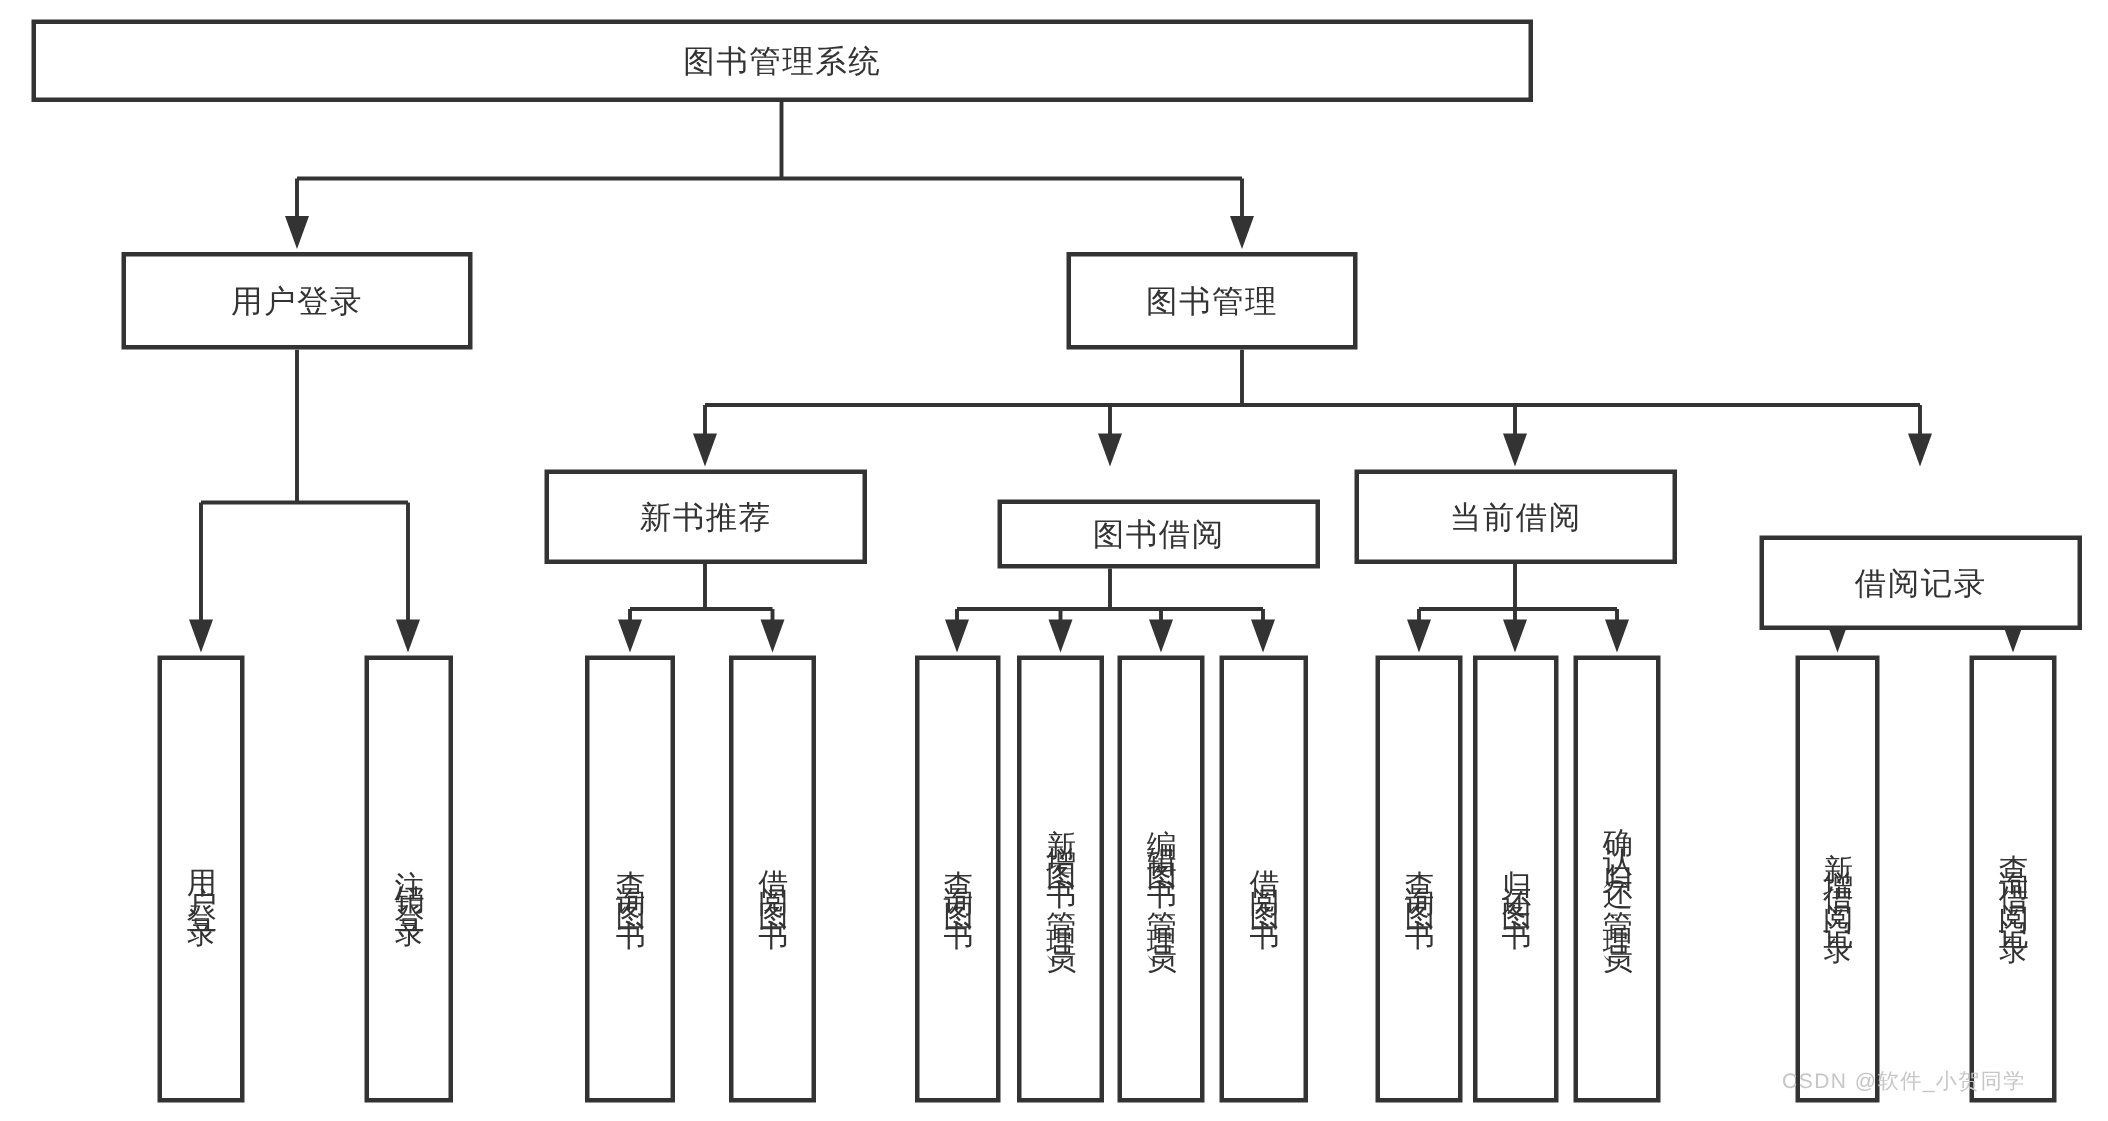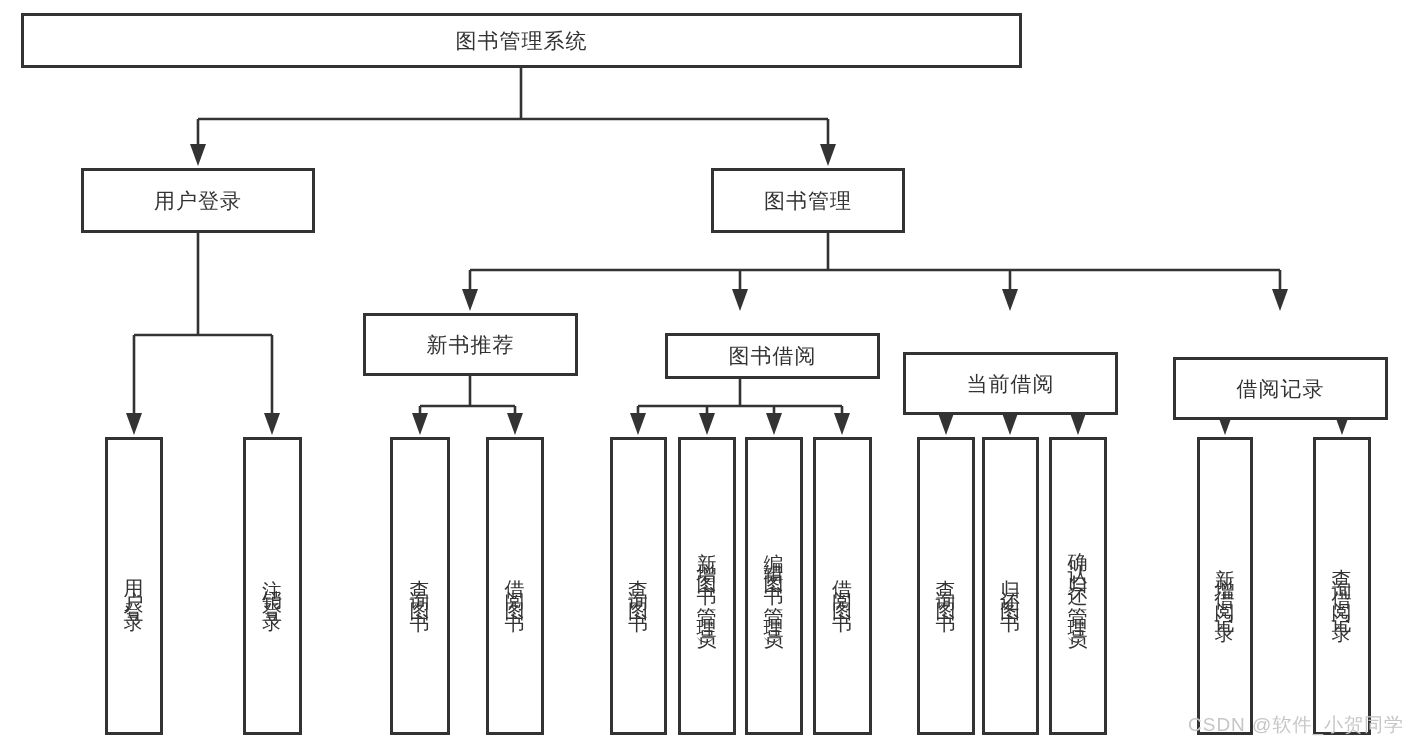--- a/index.html
+++ b/index.html
@@ -100,7 +100,7 @@
 
   <div class="node" style="left:363px;top:313px;width:215px;height:63px;">新书推荐</div>
   <div class="node" style="left:665px;top:313px;width:215px;height:46px;margin-top:20px;">图书借阅</div>
-  <div class="node" style="left:903px;top:313px;width:215px;height:63px;margin-top:39px;">当前借阅</div>
+  <div class="node" style="left:903px;top:313px;width:215px;height:63px;">当前借阅</div>
   <div class="node" style="left:1173px;top:313px;width:215px;height:63px;margin-top:44px;">借阅记录</div>
 
   <div class="leaf" style="left:105px;top:437px;width:58px;height:298px;">

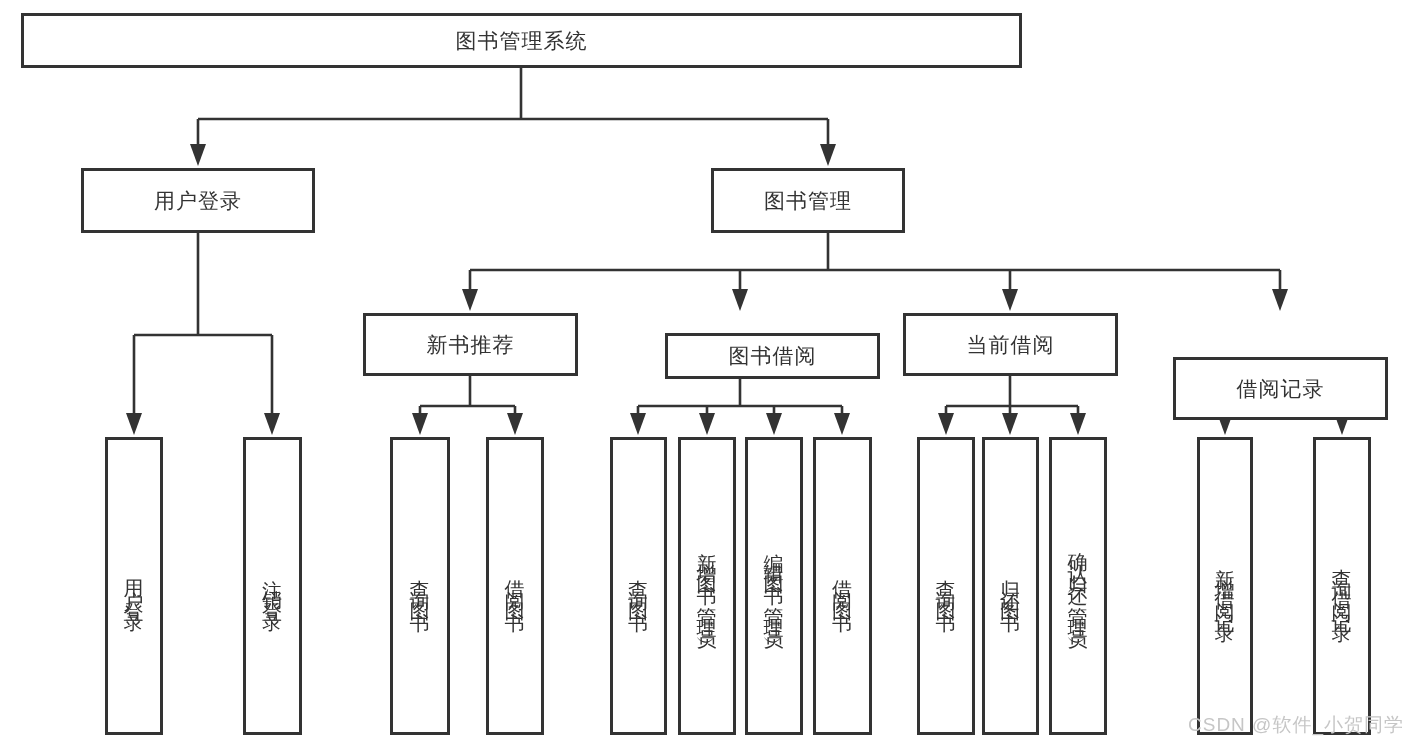--- a/index.html
+++ b/index.html
@@ -49,7 +49,7 @@
   .watermark{
     position:absolute;
     left:1188px;top:712px;
-    font-size:19px;
+    font-size:14px;
     color:var(--watermark);
     letter-spacing:1px;
     white-space:nowrap;

